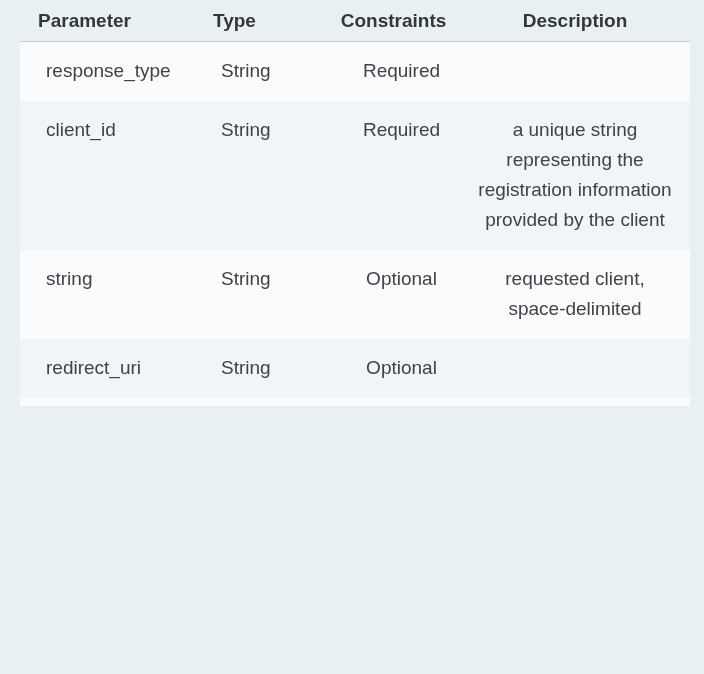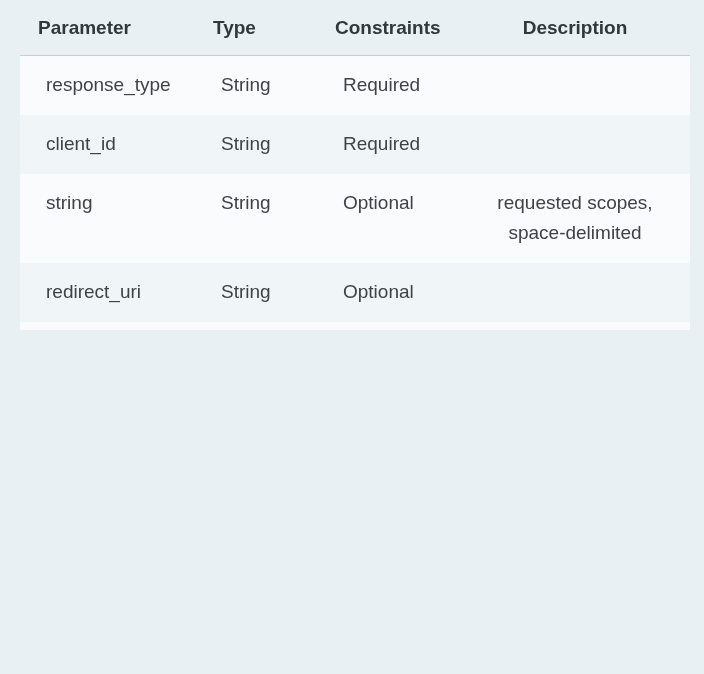--- a/index.html
+++ b/index.html
@@ -23,7 +23,7 @@
   .page{padding:0 14px 0 20px;}
   .param-table{width:100%;}
   .thead{
-    display:flex;height:56px;align-items:center;
+    display:flex;height:42px;align-items:center;
     border-bottom:1px solid var(--border);
   }
   .th{

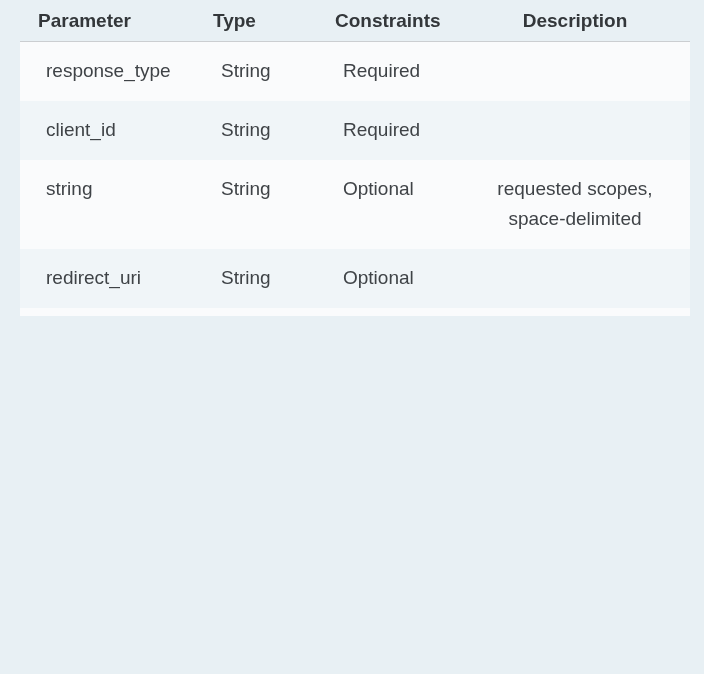--- a/index.html
+++ b/index.html
@@ -34,7 +34,7 @@
   .cell{padding-left:18px;font-size:19px;line-height:30px;}
   .c1{width:175px;flex:0 0 175px;}
   .c2{width:122px;flex:0 0 122px;}
-  .c3{width:135px;flex:0 0 135px;}
+  .c3{width:135px;flex:0 0 135px;text-align:center;}
   .c4{flex:1 1 auto;padding-right:10px;text-align:center;}
   .light{background:var(--row-light);}
   .shaded{background:var(--row-shaded);}

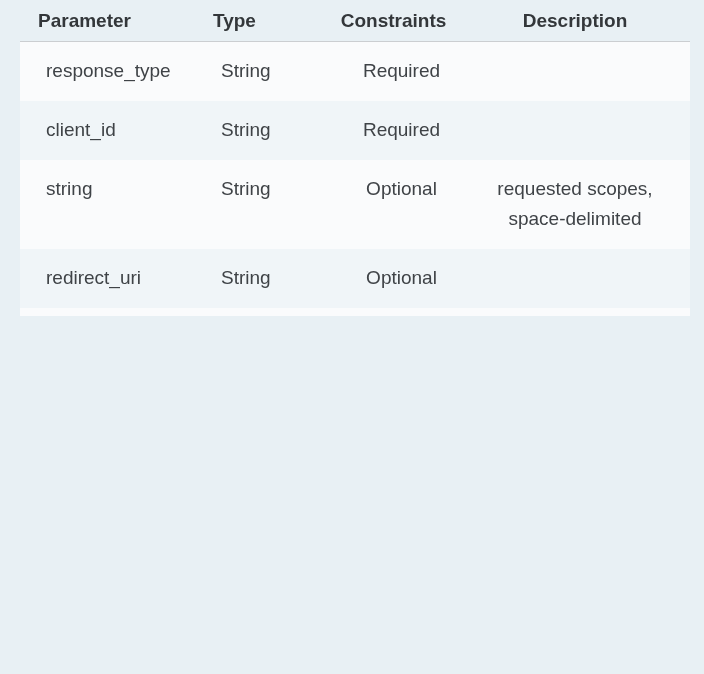--- a/index.html
+++ b/index.html
@@ -70,6 +70,7 @@
           <div class="cell c1">client_id</div>
           <div class="cell c2">String</div>
           <div class="cell c3">Required</div>
+          <div class="cell c4">a unique string representing the registration information provided by the client</div>
         </div>
         <div class="trow light">
           <div class="cell c1">string</div>

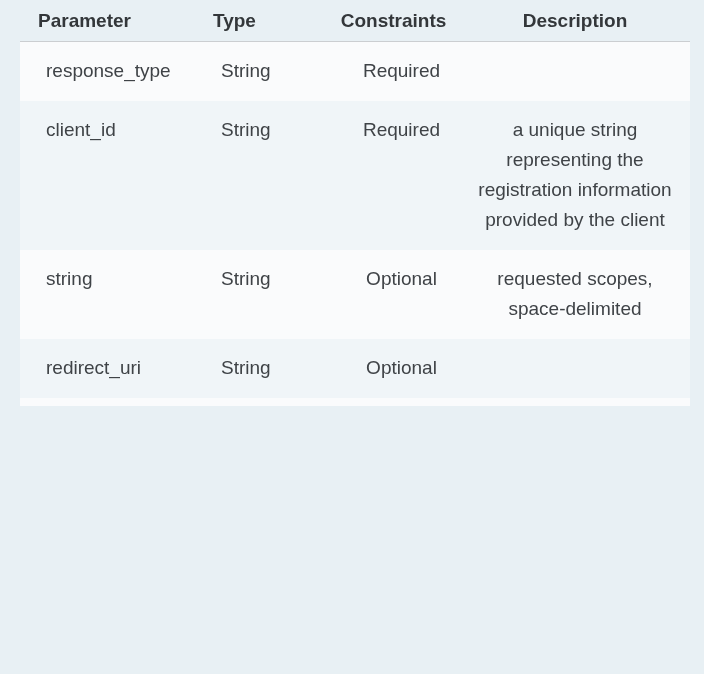--- a/index.html
+++ b/index.html
@@ -76,7 +76,7 @@
           <div class="cell c1">string</div>
           <div class="cell c2">String</div>
           <div class="cell c3">Optional</div>
-          <div class="cell c4">requested scopes, space-delimited</div>
+          <div class="cell c4">requested client, space-delimited</div>
         </div>
         <div class="trow shaded">
           <div class="cell c1">redirect_uri</div>

